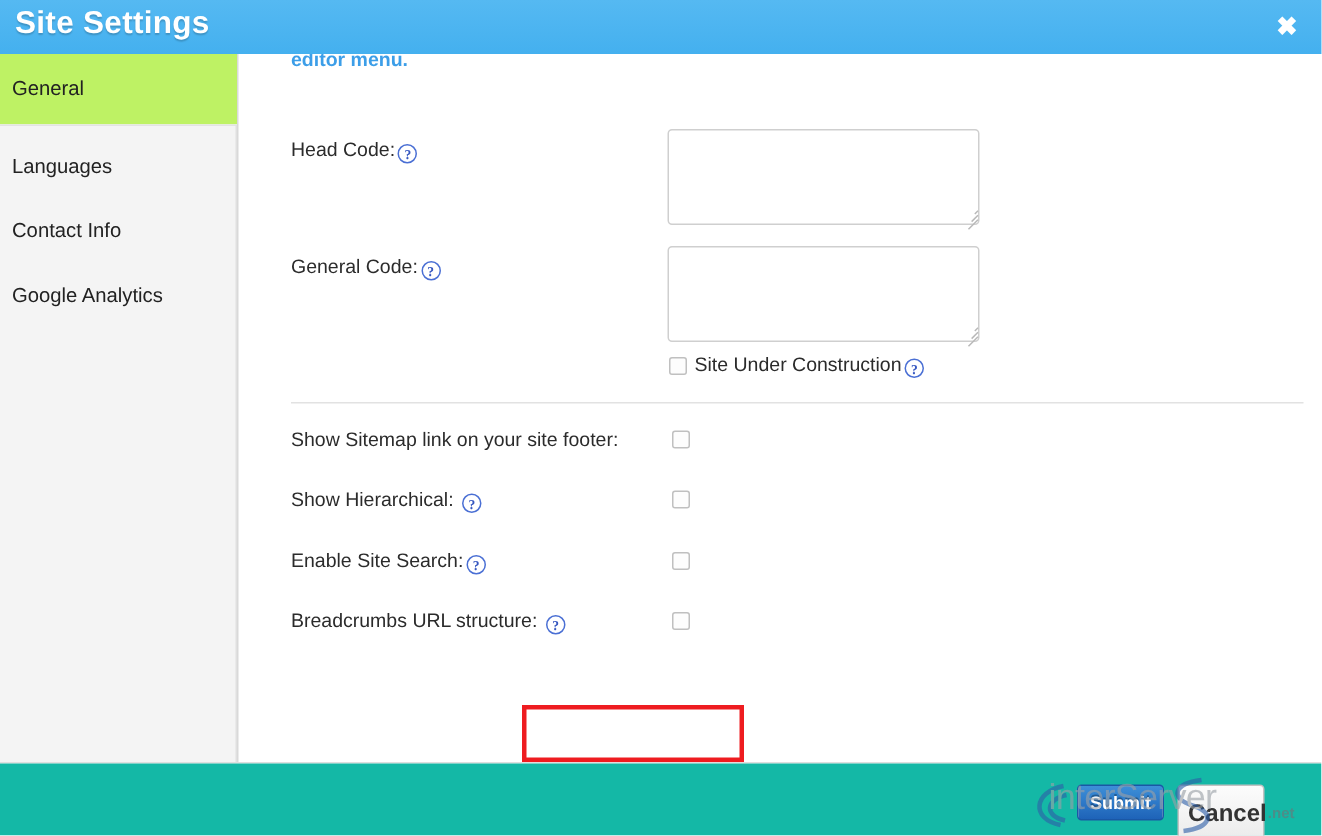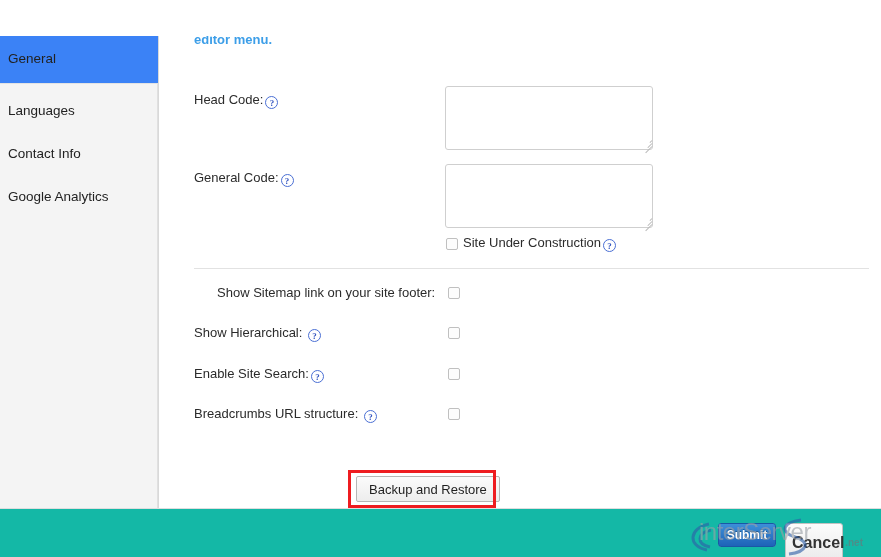--- a/index.html
+++ b/index.html
@@ -345,6 +345,10 @@
 
 <div class="dialog">
 
+  <div class="titlebar">
+    <div class="title">Site Settings</div>
+    <div class="close-btn">✖</div>
+  </div>
 
   <div class="sidebar">
     <div class="nav-active">

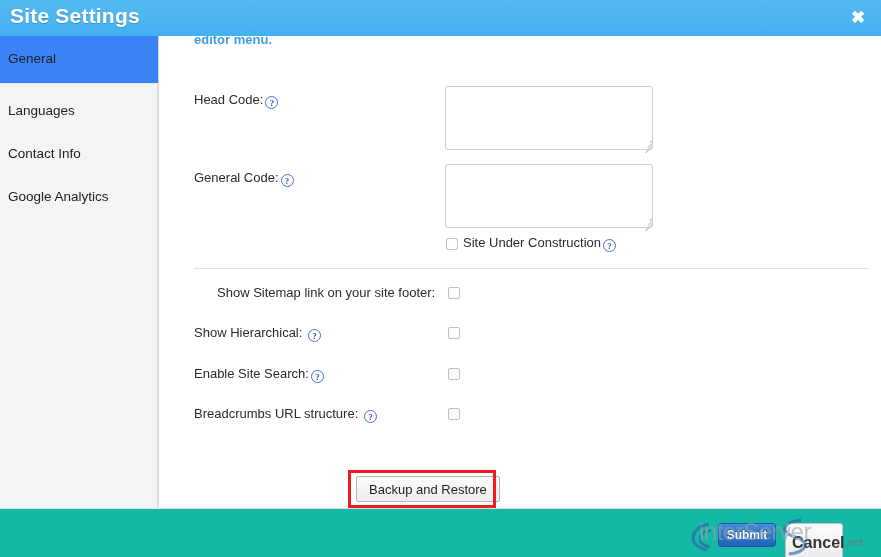--- a/index.html
+++ b/index.html
@@ -76,7 +76,7 @@
     left: 0; top: 0;
     width: 158px;
     height: 47px;
-    background: #3b82f6;
+    background: #bef264;
     box-sizing: border-box;
   }
   .sidebar .nav-active .nav-label {

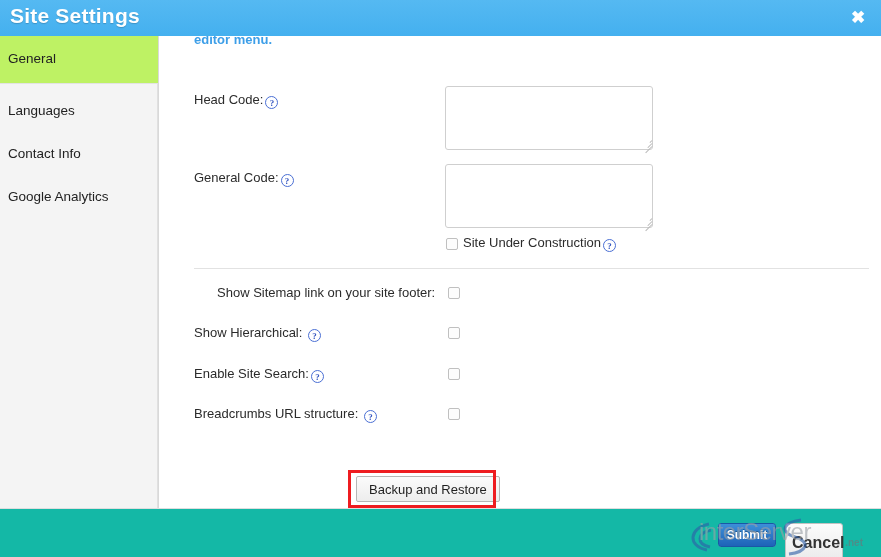--- a/index.html
+++ b/index.html
@@ -405,7 +405,7 @@
     <div class="divider" style="top:232px;"></div>
 
     <div class="field-row" style="top:249px;">
-      <div class="field-label" style="left:34px; top:0px;margin-left:23px;">
+      <div class="field-label" style="left:34px; top:0px;">
         <span>Show Sitemap link on your site footer:</span>
       </div>
       <div class="cbox" style="left:288px; top:2px;"></div>

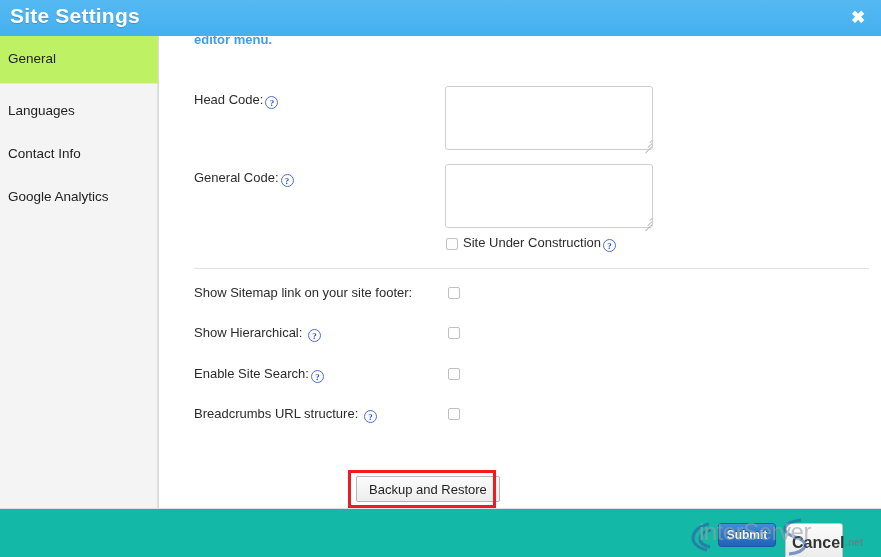--- a/index.html
+++ b/index.html
@@ -432,7 +432,6 @@
       <div class="cbox" style="left:288px; top:2px;"></div>
     </div>
 
-    <button class="btn-backup">Backup and Restore</button>
     <div class="redbox"></div>
 
   </div>

